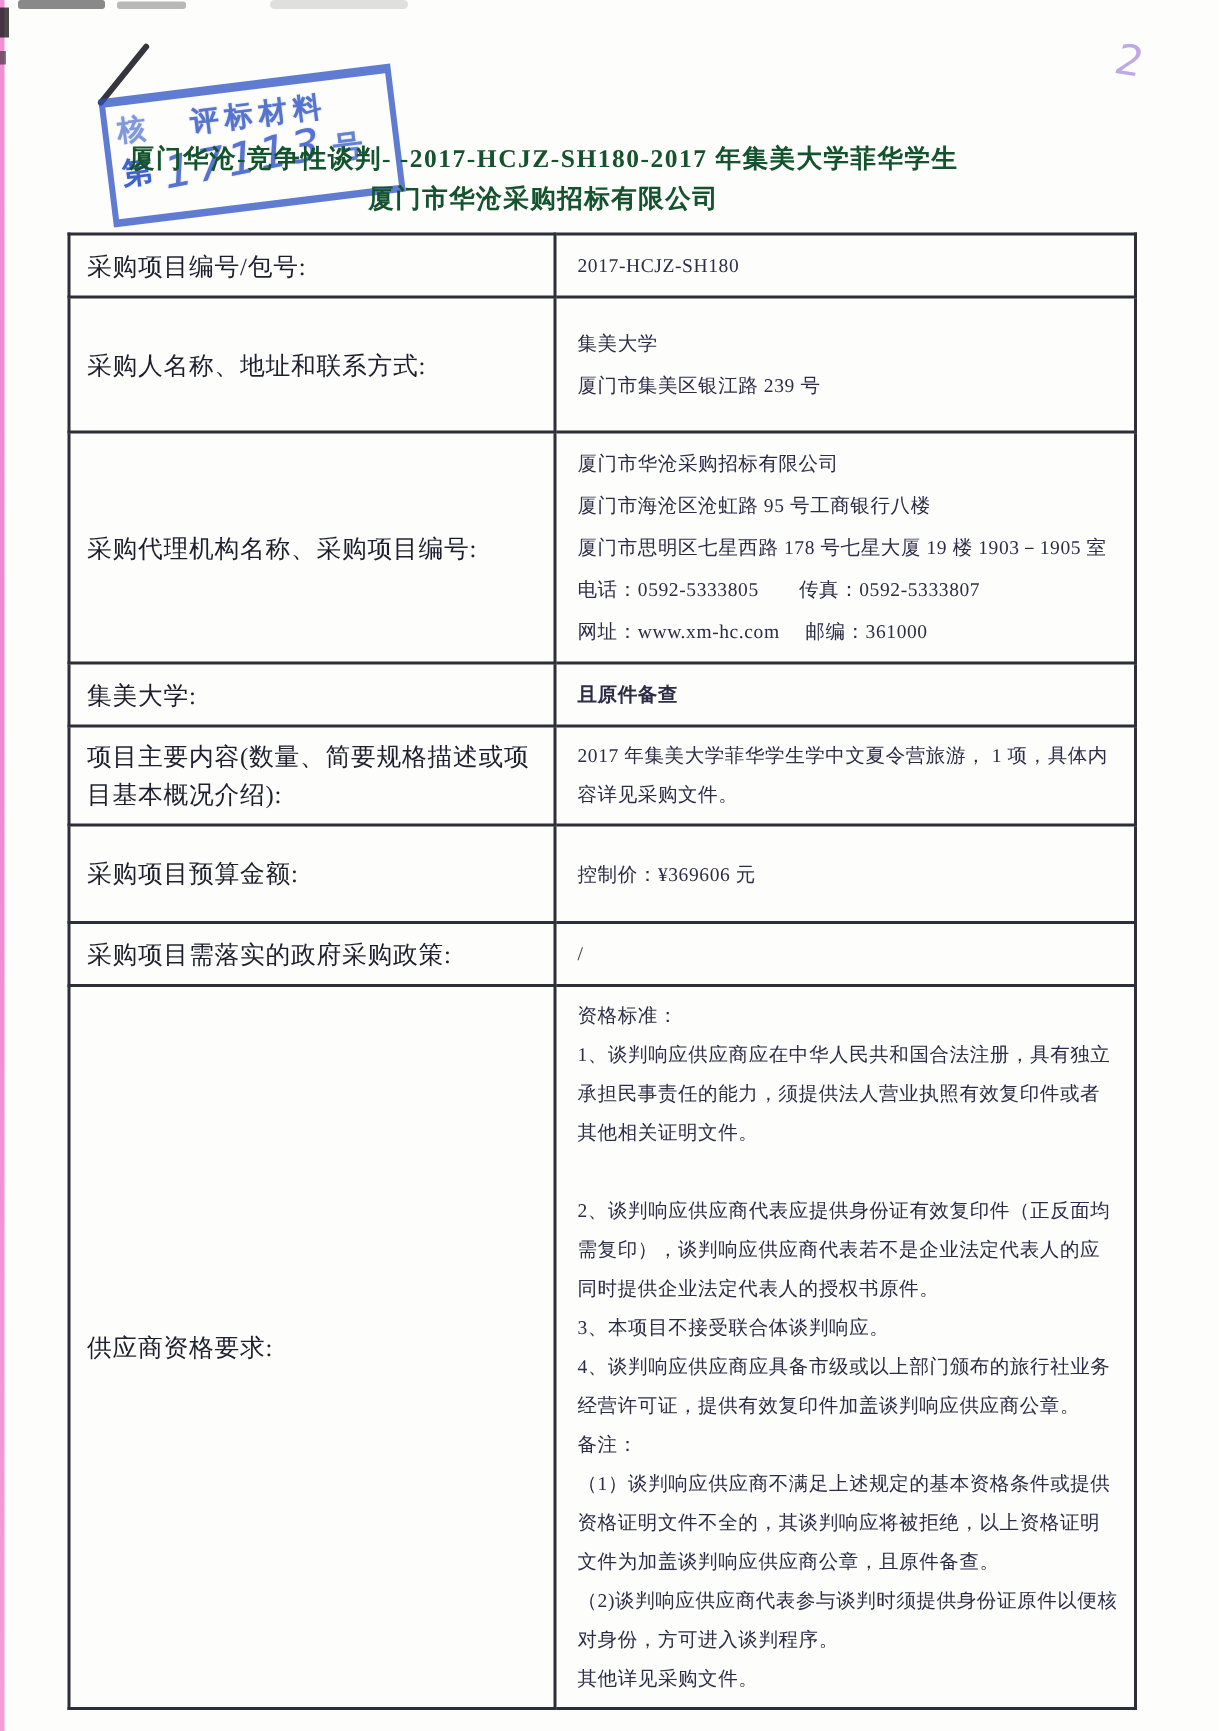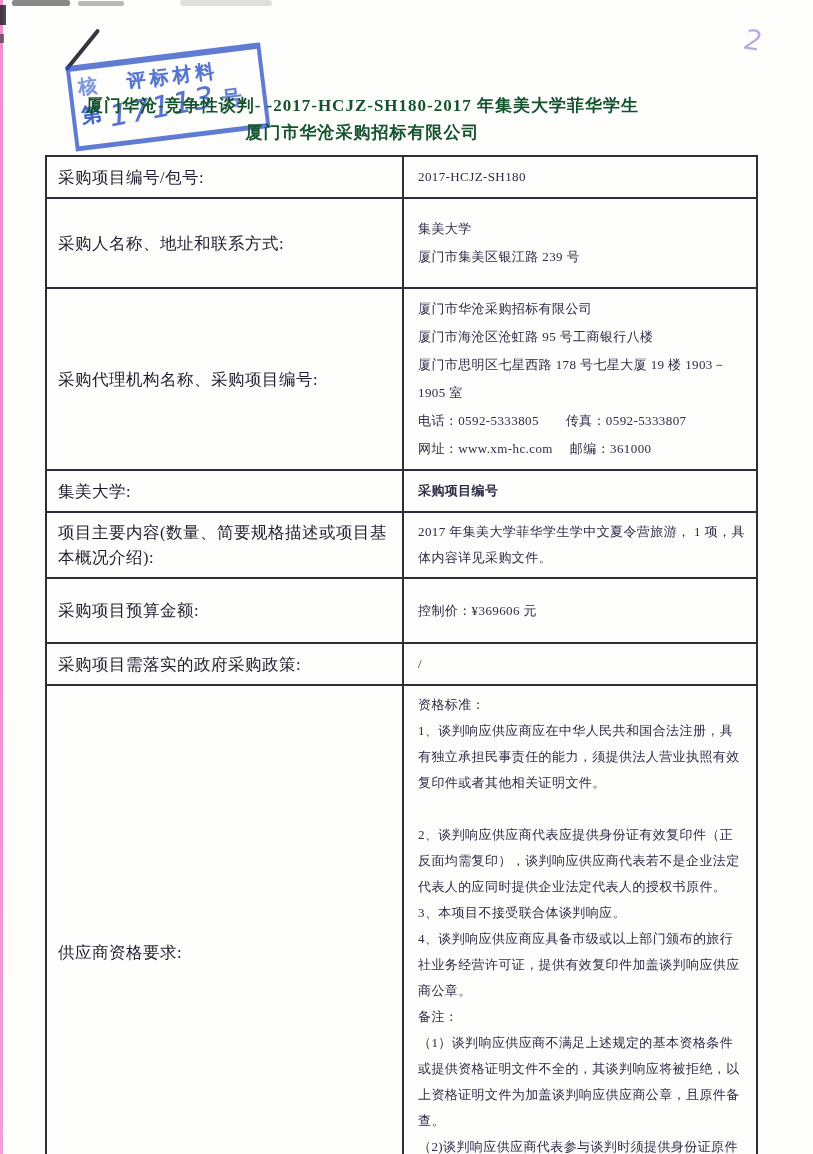--- a/index.html
+++ b/index.html
@@ -82,7 +82,7 @@
     box-sizing:border-box;
   }
   .label-cell{
-    width:357px;
+    width:324px;
     padding:4px 8px 4px 11px;
     font-size:16.5px;line-height:25px;letter-spacing:.5px;
     color:#1e1e2e;

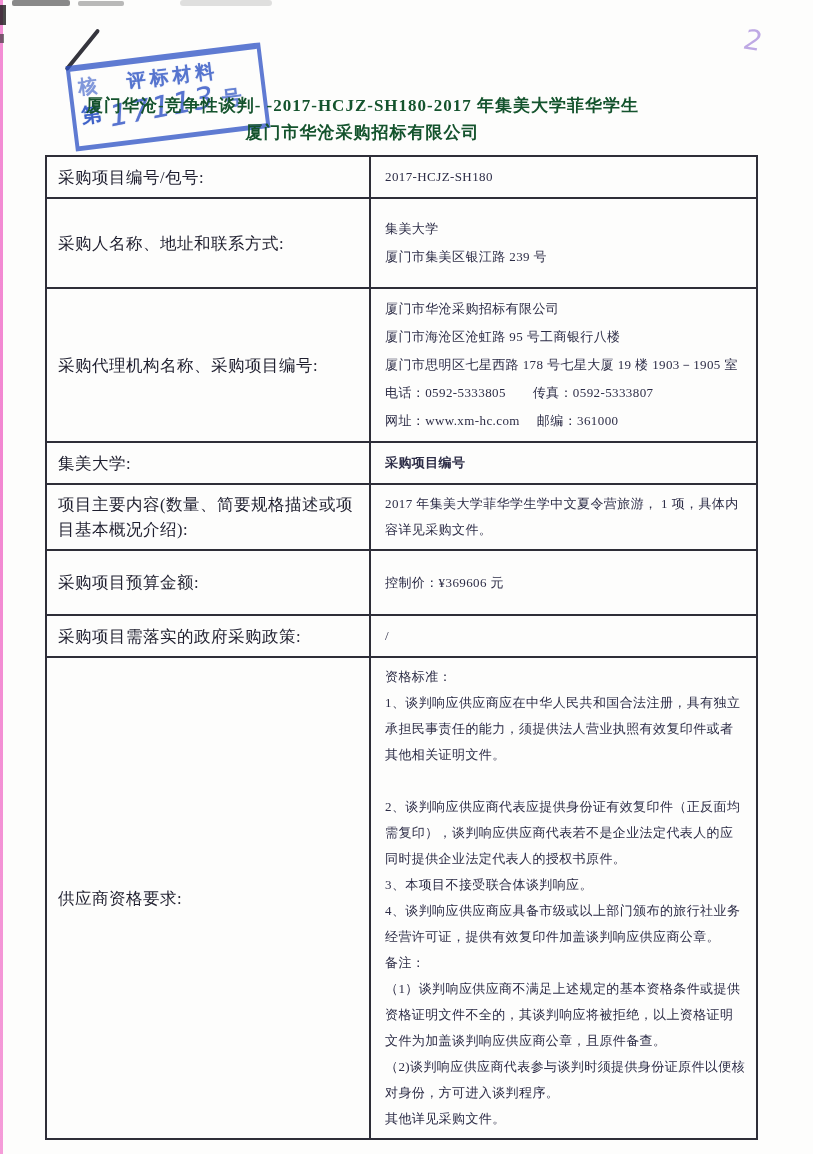--- a/index.html
+++ b/index.html
@@ -167,7 +167,7 @@
         <tr>
           <td class="label-cell">集美大学:</td>
           <td class="value-cell bold">
-            <div class="vline">采购项目编号</div>
+            <div class="vline">且原件备查</div>
           </td>
         </tr>
         <tr>

